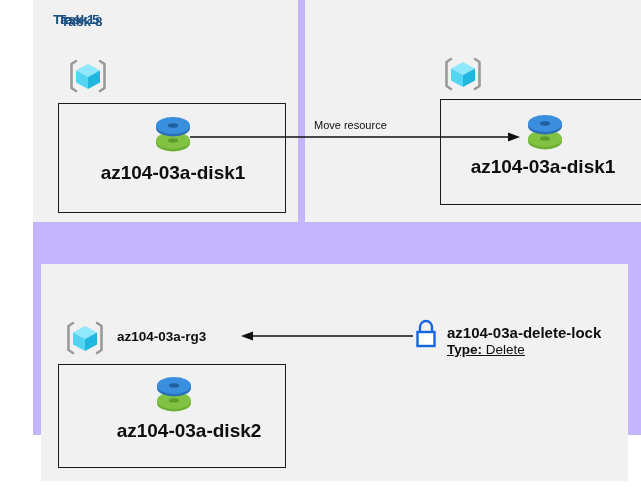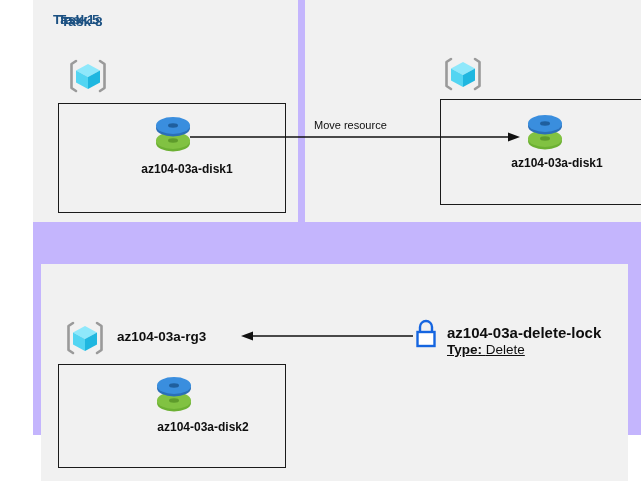--- a/index.html
+++ b/index.html
@@ -77,12 +77,11 @@
 
   .disk-label {
     position: absolute;
-    font-size: 12px;
+    font-size: 19px;
     font-weight: bold;
     color: #0e0e0e;
     white-space: nowrap;
     text-align: center;
-    padding-left: 14px;
   }
   #disk-label-1 { left: 0px;   top: 162px; width: 280px; }
   #disk-label-2 { left: 380px; top: 156px; width: 260px; }

